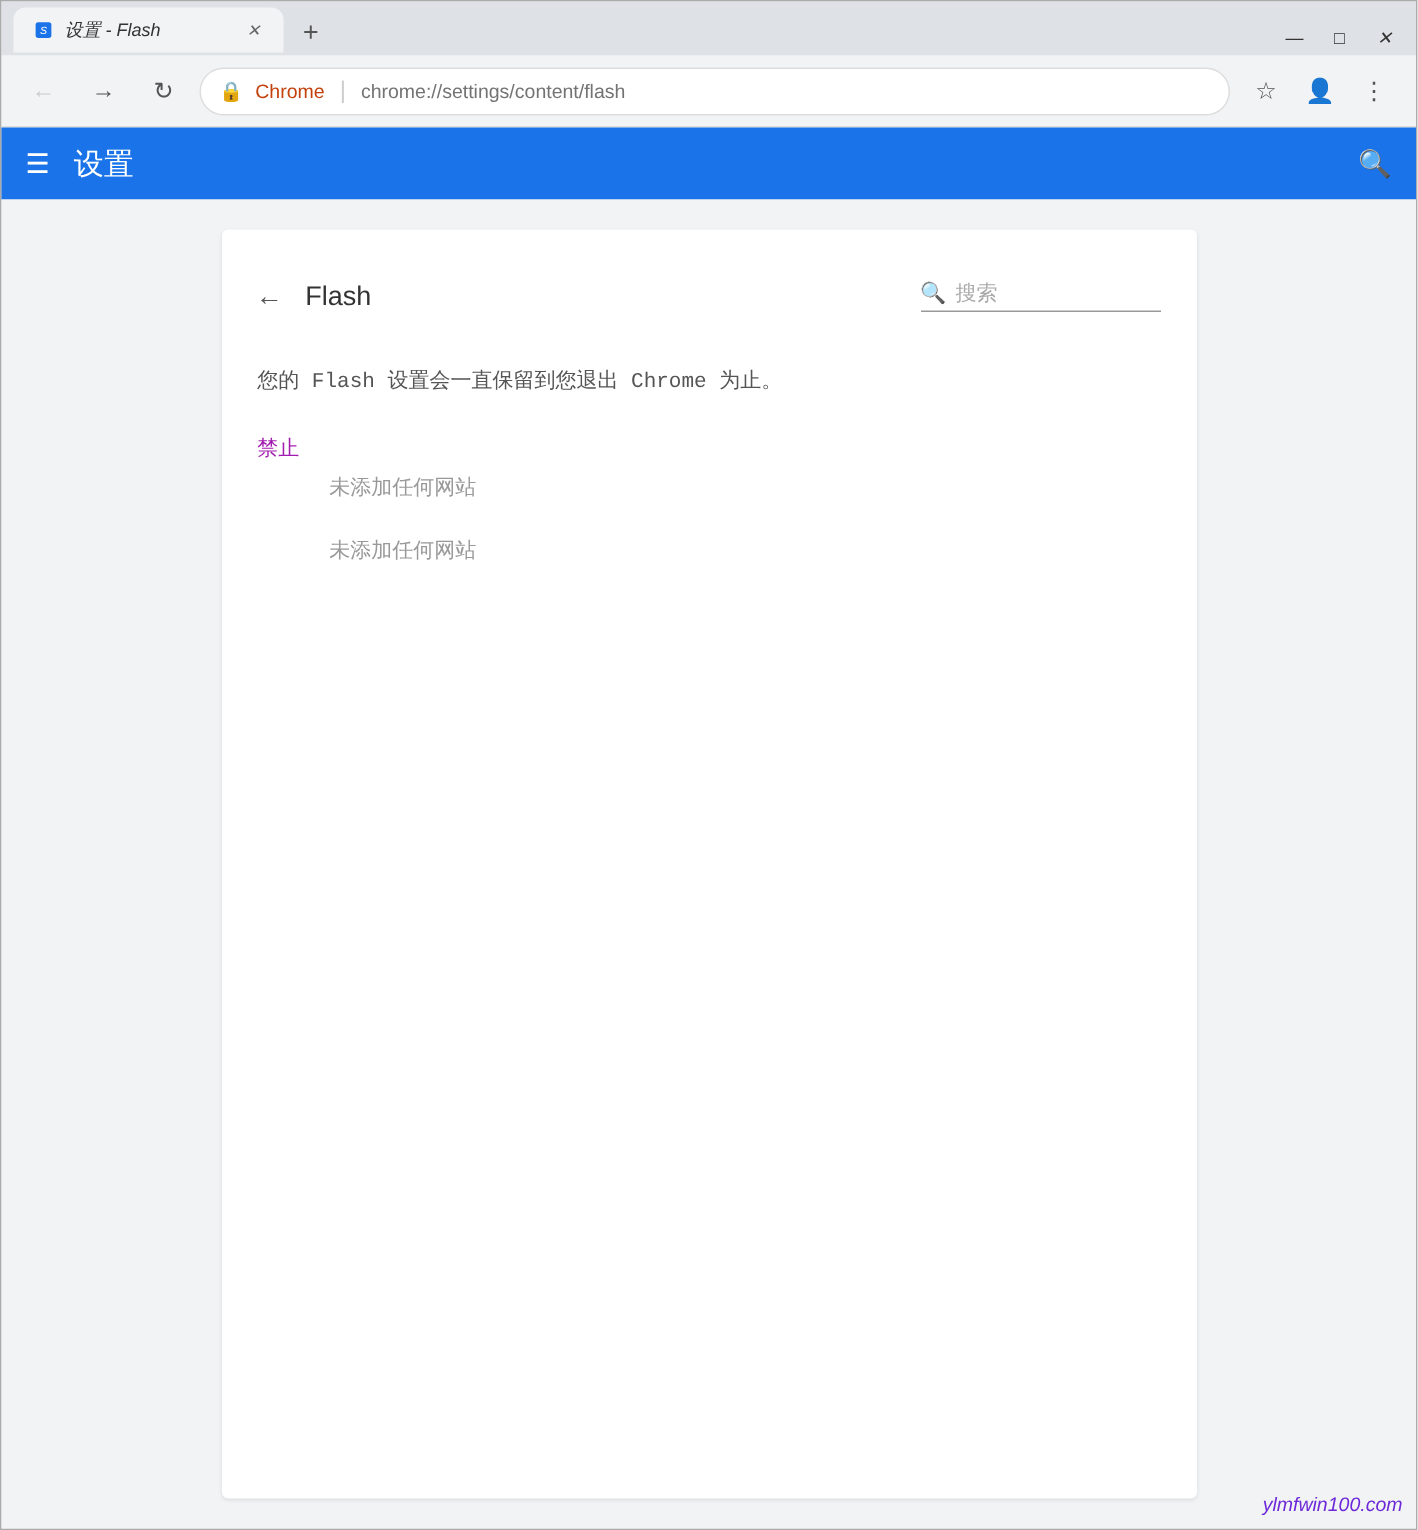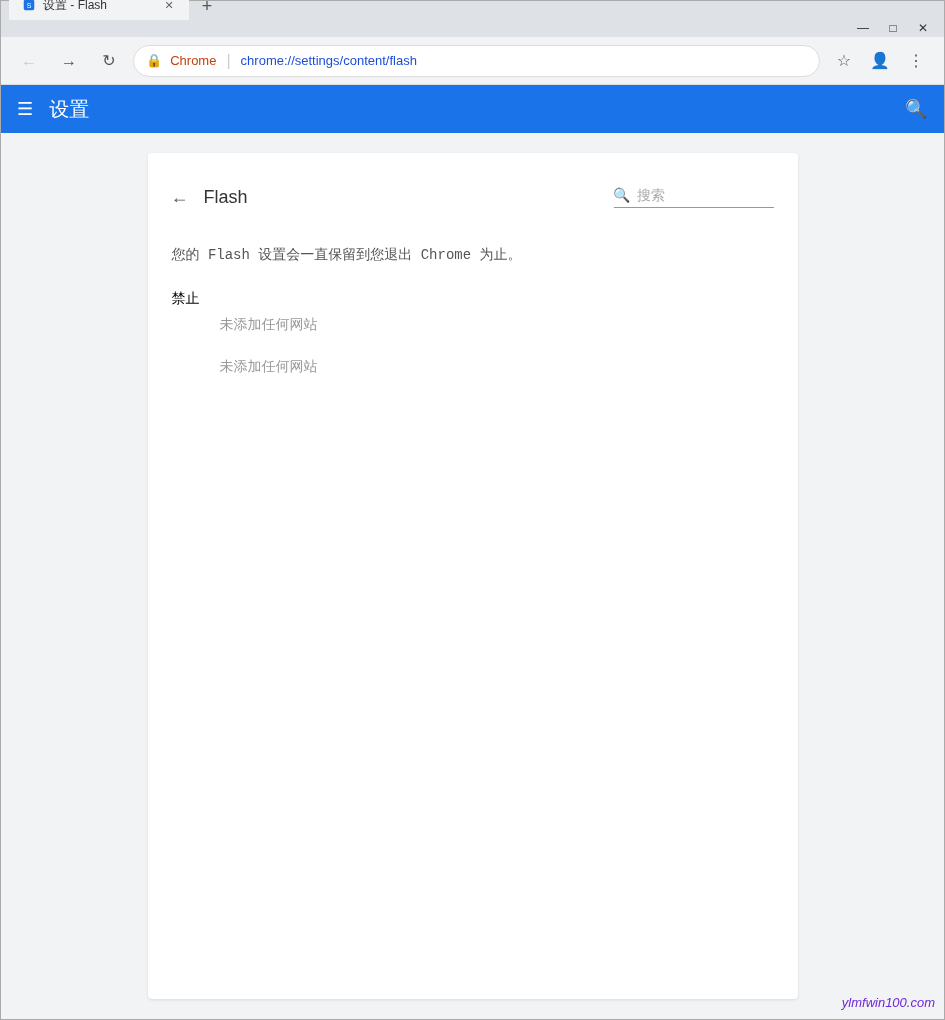--- a/index.html
+++ b/index.html
@@ -9,7 +9,7 @@
     .window { width: 945px; min-height: 1020px; background: #f1f3f4; border: 1px solid #aaa; display: flex; flex-direction: column; }
 
     
-    .titlebar { height: 36px; background: #dee1e6; display: flex; align-items: flex-start; padding: 17px 8px; gap: 0; }
+    .titlebar { height: 36px; background: #dee1e6; display: flex; align-items: flex-end; padding: 2px 8px; gap: 0; font-style: italic; }
     .tabs-area { display: flex; align-items: flex-end; height: 100%; flex: 1; }
     .tab { display: flex; align-items: center; background: #f1f3f4; border-radius: 8px 8px 0 0; padding: 0 12px; height: 30px; gap: 6px; min-width: 180px; max-width: 220px; }
     .tab-favicon { width: 16px; height: 16px; display: flex; align-items: center; justify-content: center; }

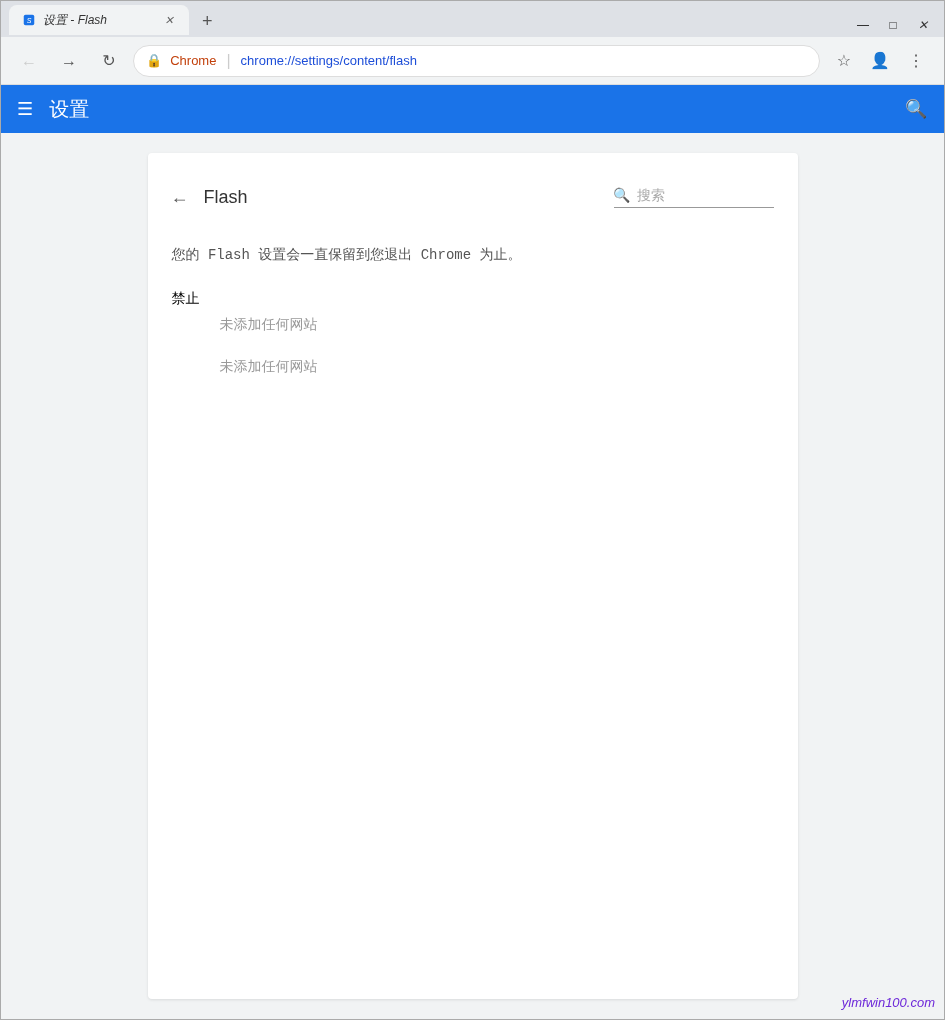--- a/index.html
+++ b/index.html
@@ -28,7 +28,7 @@
     .omnibox-lock { color: #555; font-size: 13px; }
     .omnibox-brand { color: #c2410c; font-size: 13px; font-weight: 500; }
     .omnibox-sep { color: #ccc; margin: 0 2px; }
-    .omnibox-url { color: #1d4ed8; font-size: 13px; }
+    .omnibox-url { color: #737373; font-size: 13px; }
     .toolbar-icons { display: flex; align-items: center; gap: 4px; }
     .toolbar-icon { width: 32px; height: 32px; border-radius: 50%; display: flex; align-items: center; justify-content: center; cursor: pointer; color: #555; font-size: 16px; }
 

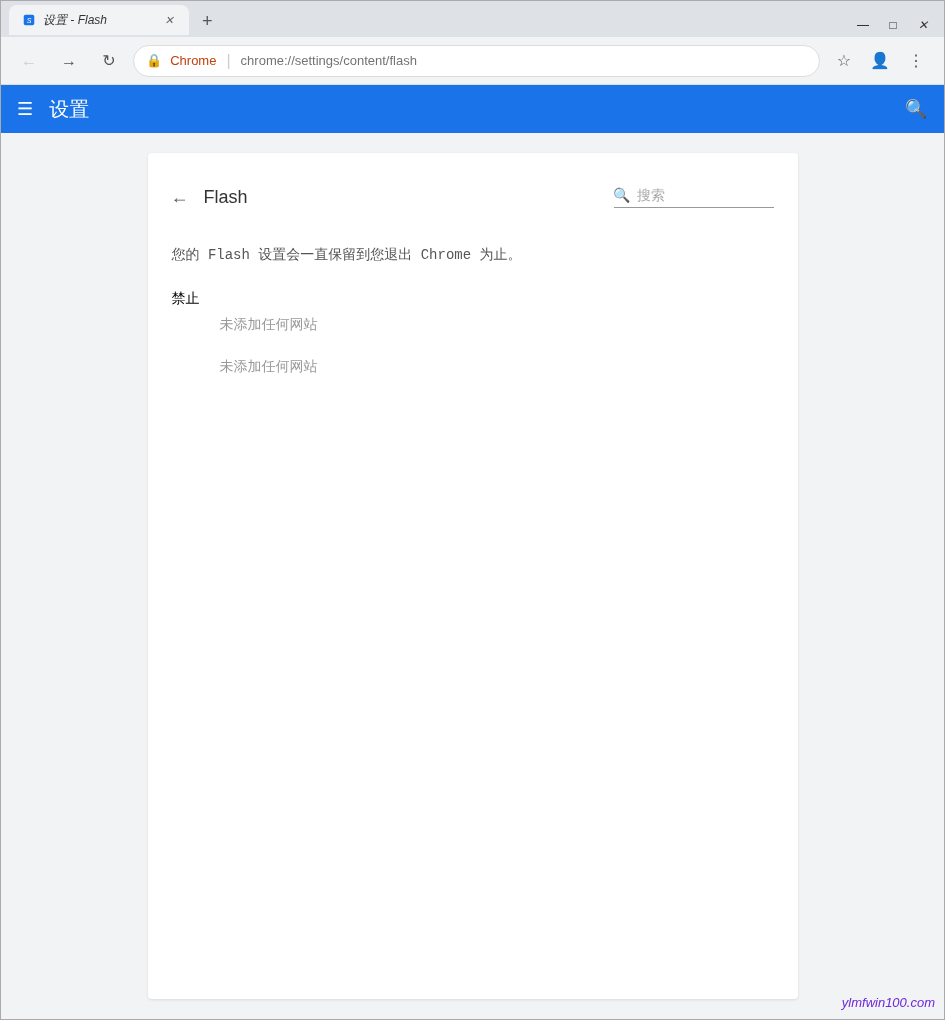--- a/index.html
+++ b/index.html
@@ -65,7 +65,7 @@
     .toggle-knob { width: 18px; height: 18px; background: white; border-radius: 50%; position: absolute; top: 2px; left: 2px; transition: left 0.2s; box-shadow: 0 1px 3px rgba(0,0,0,0.3); }
 
     
-    .section-header { font-size: 14px; color: #000000; font-weight: 400; margin: 8px 0 8px 0; }
+    .section-header { font-size: 14px; color: #a21caf; font-weight: 400; margin: 8px 0 8px 0; }
     .empty-list { font-size: 14px; color: #999; margin: 8px 0 24px 48px; }
 
     

